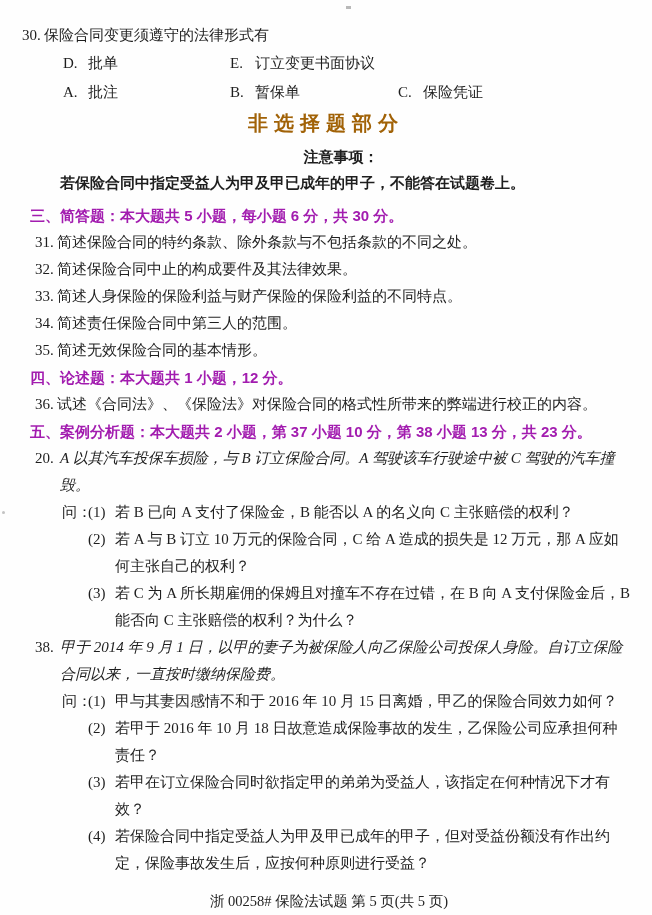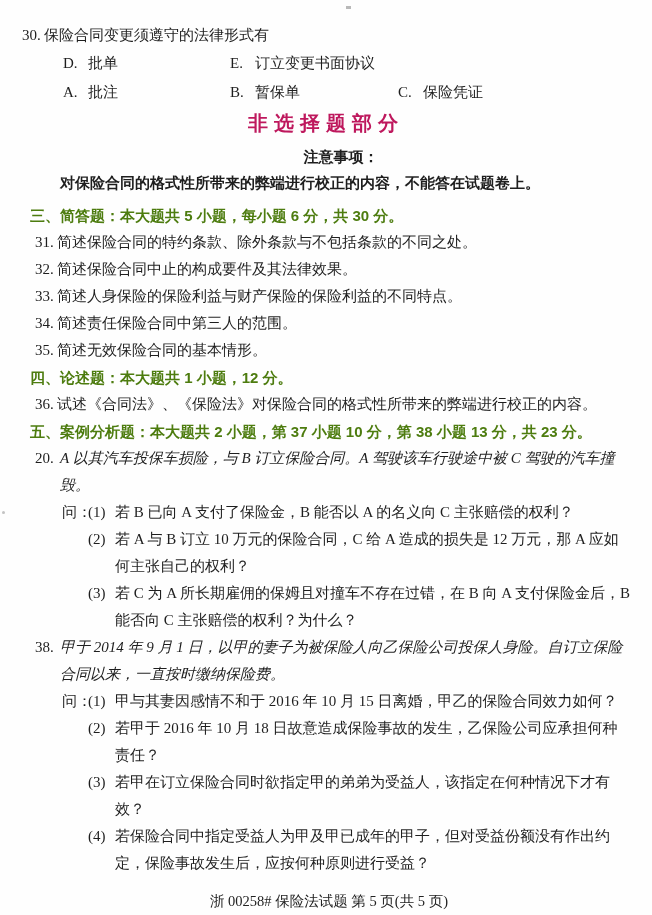--- a/index.html
+++ b/index.html
@@ -47,7 +47,7 @@
     font-size: 20px;
     line-height: 26px;
     letter-spacing: 6px;
-    color: #be185d;
+    color: #a16207;
   }
 
   .notice-title {

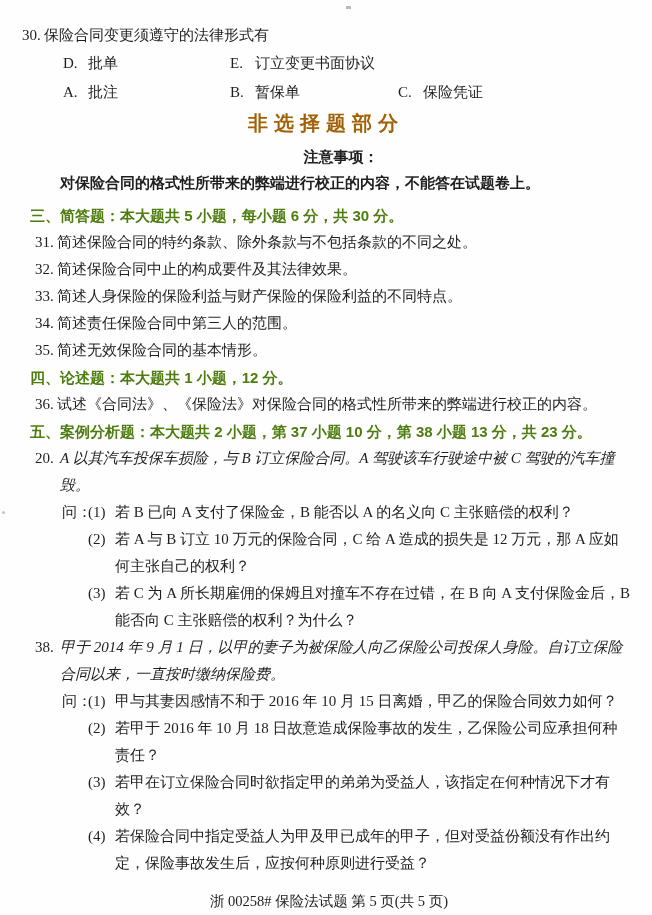--- a/index.html
+++ b/index.html
@@ -130,7 +130,7 @@
   <div class="part-heading">非选择题部分</div>
 
   <div class="notice-title">注意事项：</div>
-  <div class="notice-body">对保险合同的格式性所带来的弊端进行校正的内容，不能答在试题卷上。</div>
+  <div class="notice-body">若保险合同中指定受益人为甲及甲已成年的甲子，不能答在试题卷上。</div>
 
   <div class="sec-h first">三、简答题：本大题共 5 小题，每小题 6 分，共 30 分。</div>
   <div class="q-line">

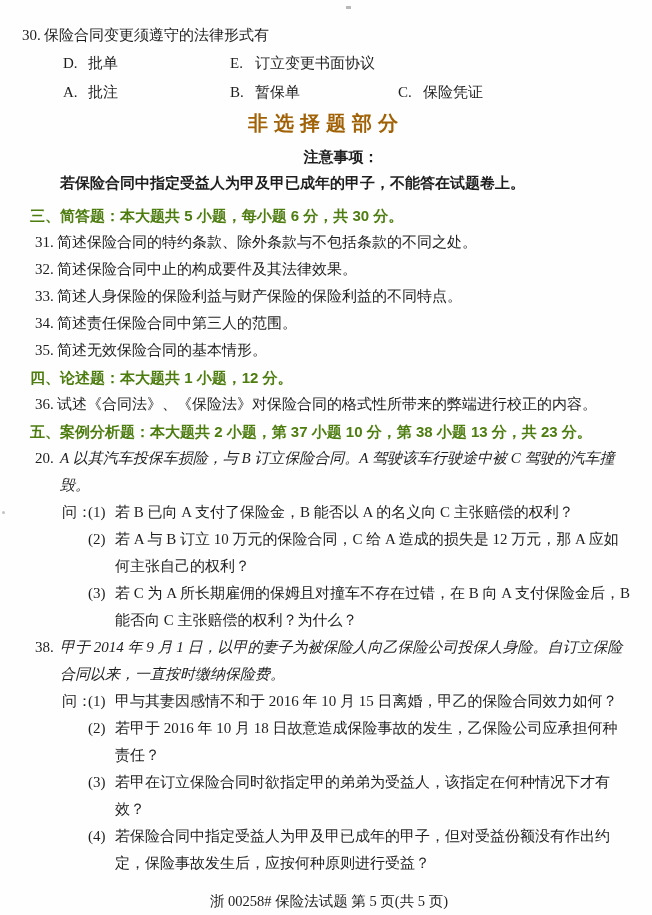--- a/index.html
+++ b/index.html
@@ -72,7 +72,7 @@
     font-family: "Liberation Sans", "DejaVu Sans", sans-serif;
     font-weight: bold;
     font-size: 15px;
-    color: #4d7c0f;
+    color: #a21caf;
   }
   .sec-h.first { margin-top: 5px; }
 

